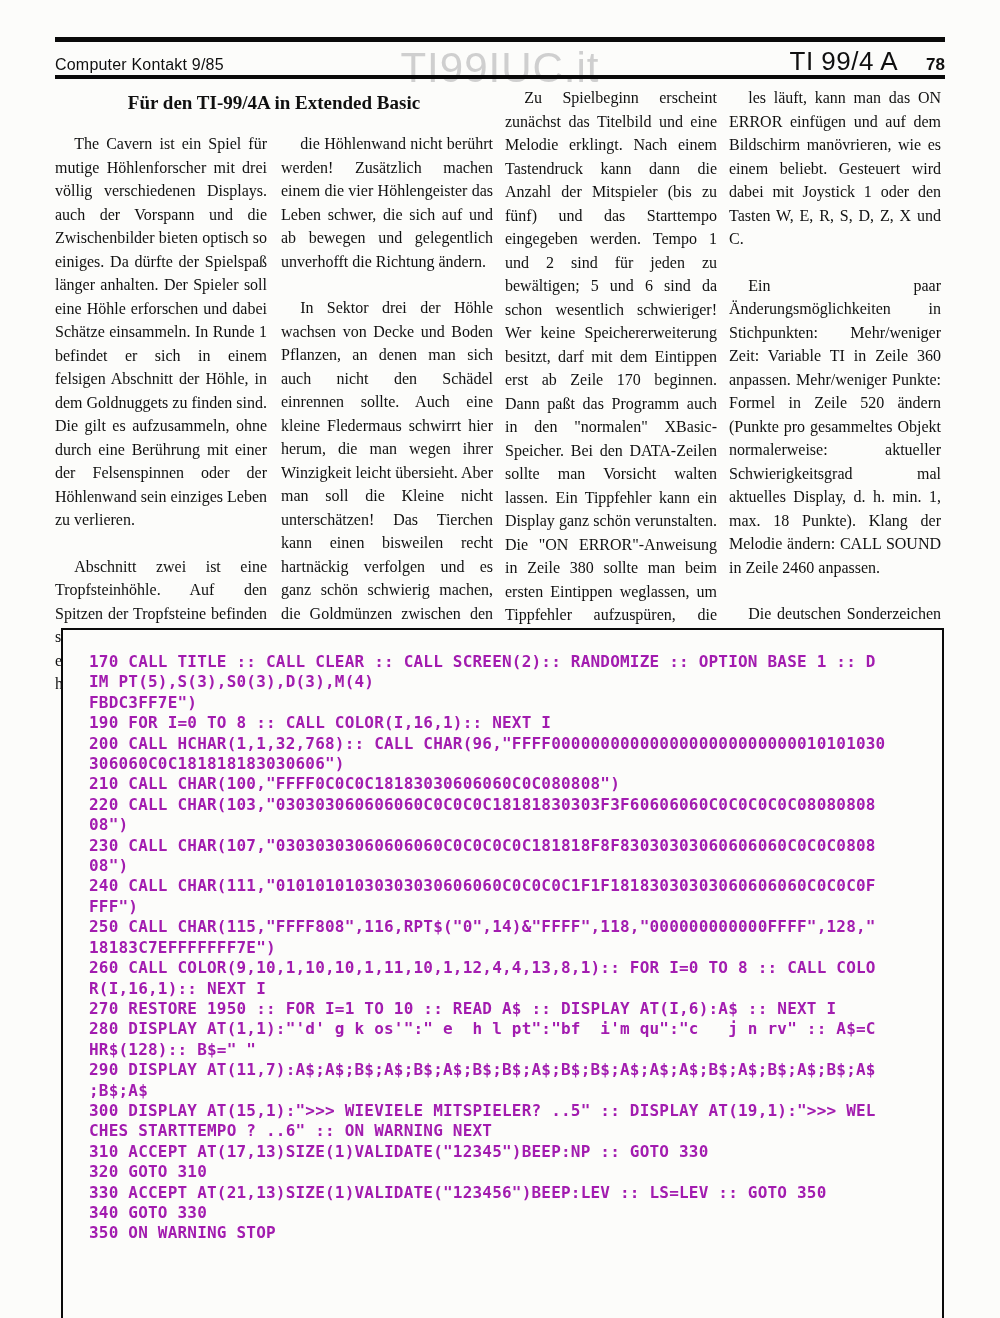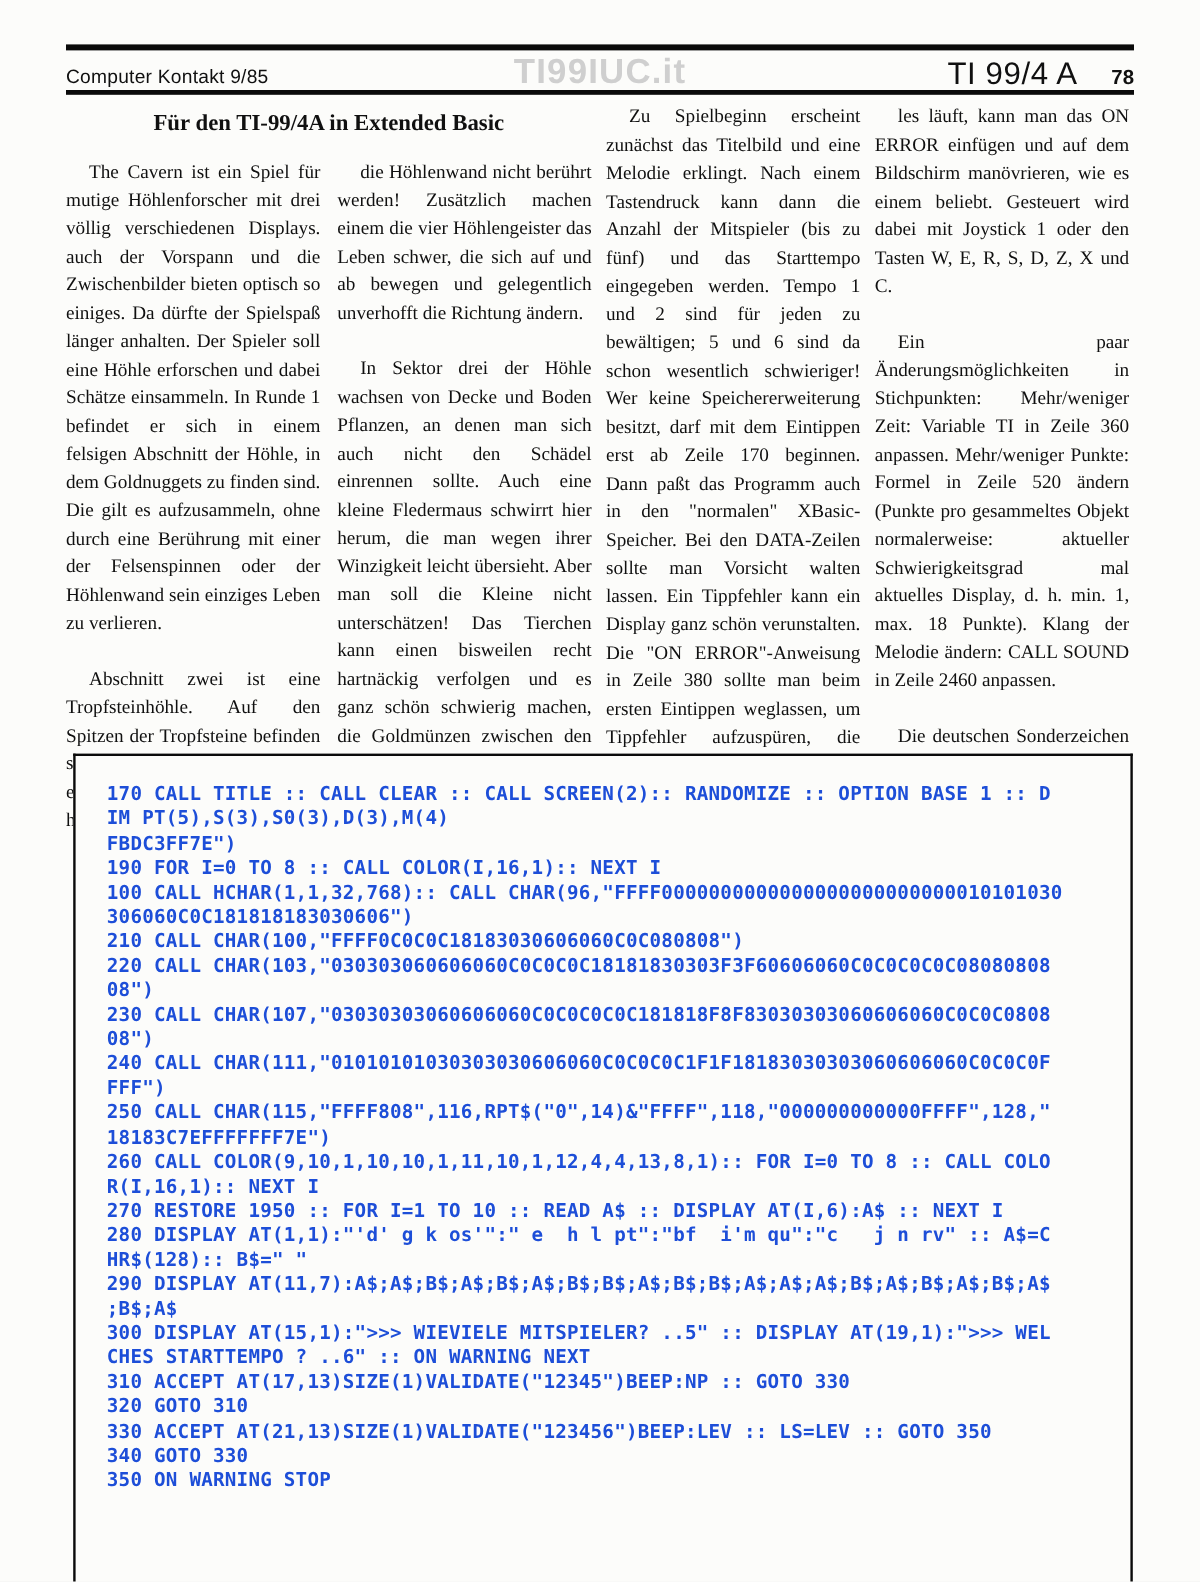--- a/index.html
+++ b/index.html
@@ -27,7 +27,7 @@
   .magazine-name { font-size: 16px; letter-spacing: 0.2px; }
   .watermark {
     position: absolute; left: 0; right: 0; top: -4px; text-align: center;
-    font-size: 29px; font-weight: bold; color: #cfcfcf; letter-spacing: 1px;
+    font-size: 42px; font-weight: normal; color: #cfcfcf; letter-spacing: 1px;
   }
   .head-right {
     position: absolute; right: 0; top: -2px;

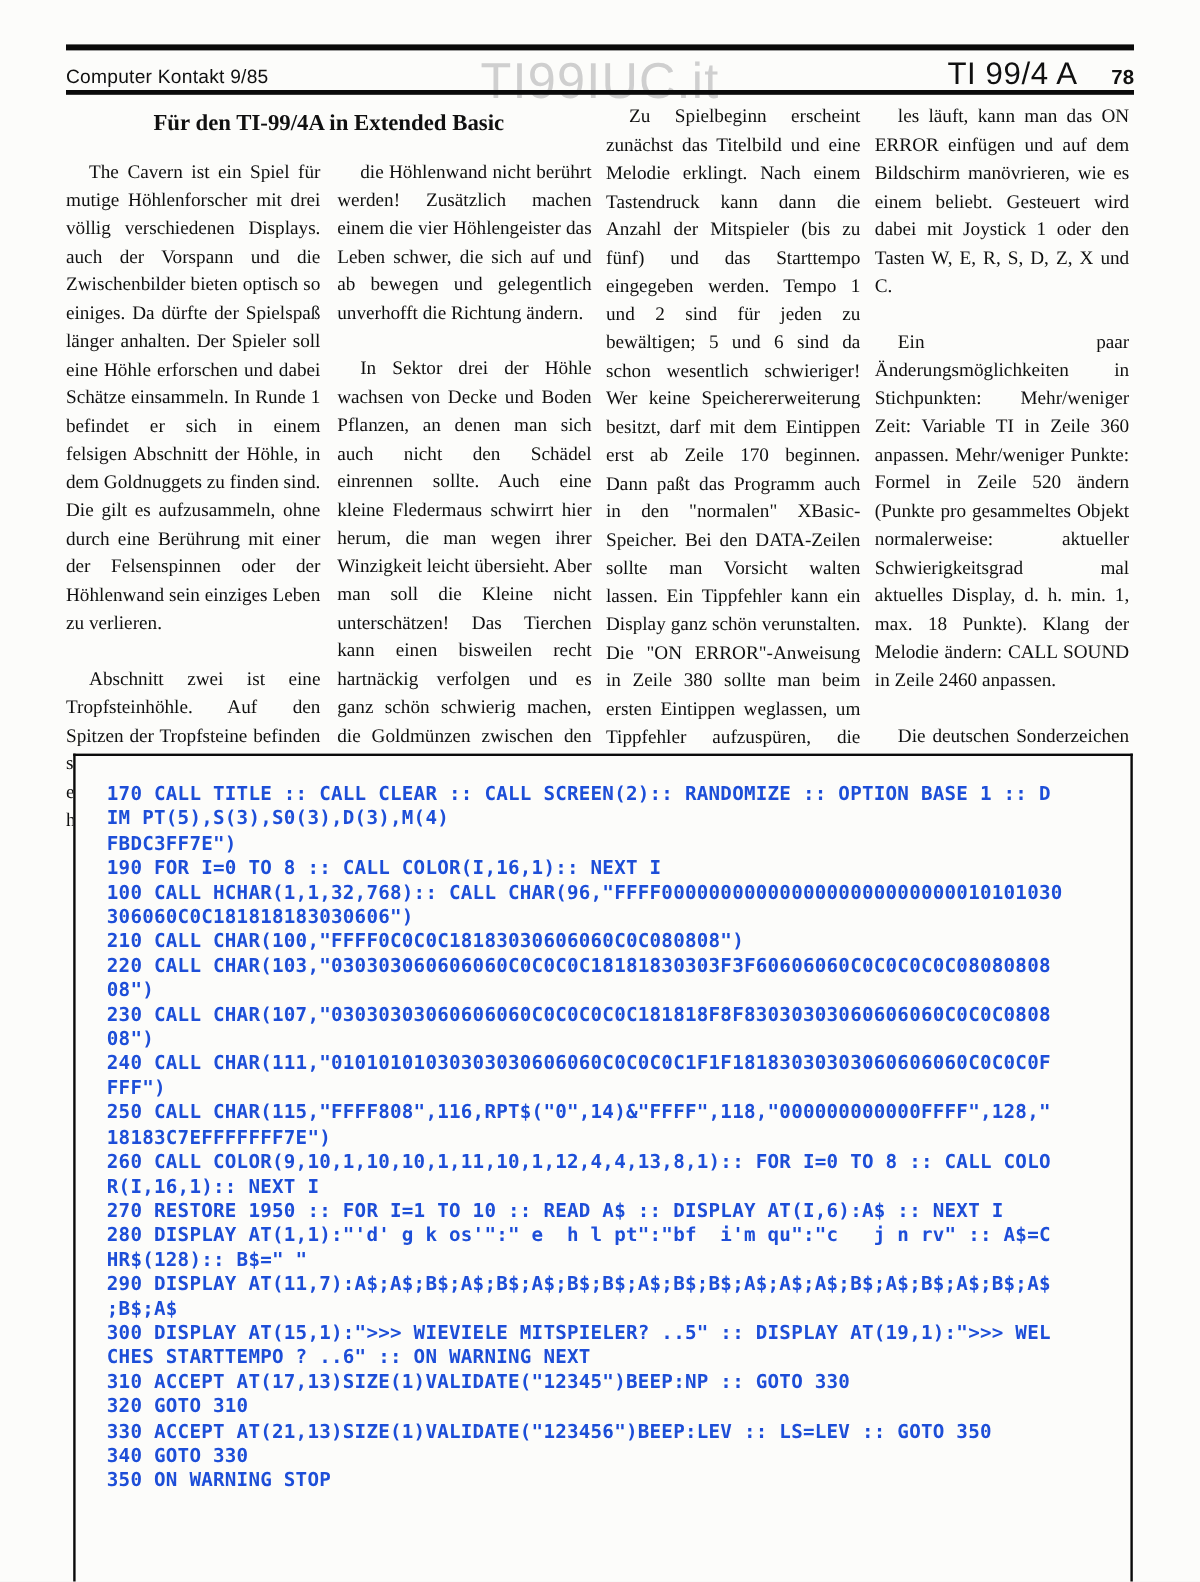--- a/index.html
+++ b/index.html
@@ -75,7 +75,7 @@
     font-size: 16px; line-height: 20.4px;
     letter-spacing: 0.2px;
     white-space: pre;
-    color: #1d4ed8;
+    color: #a21caf;
   }
 </style>
 </head>

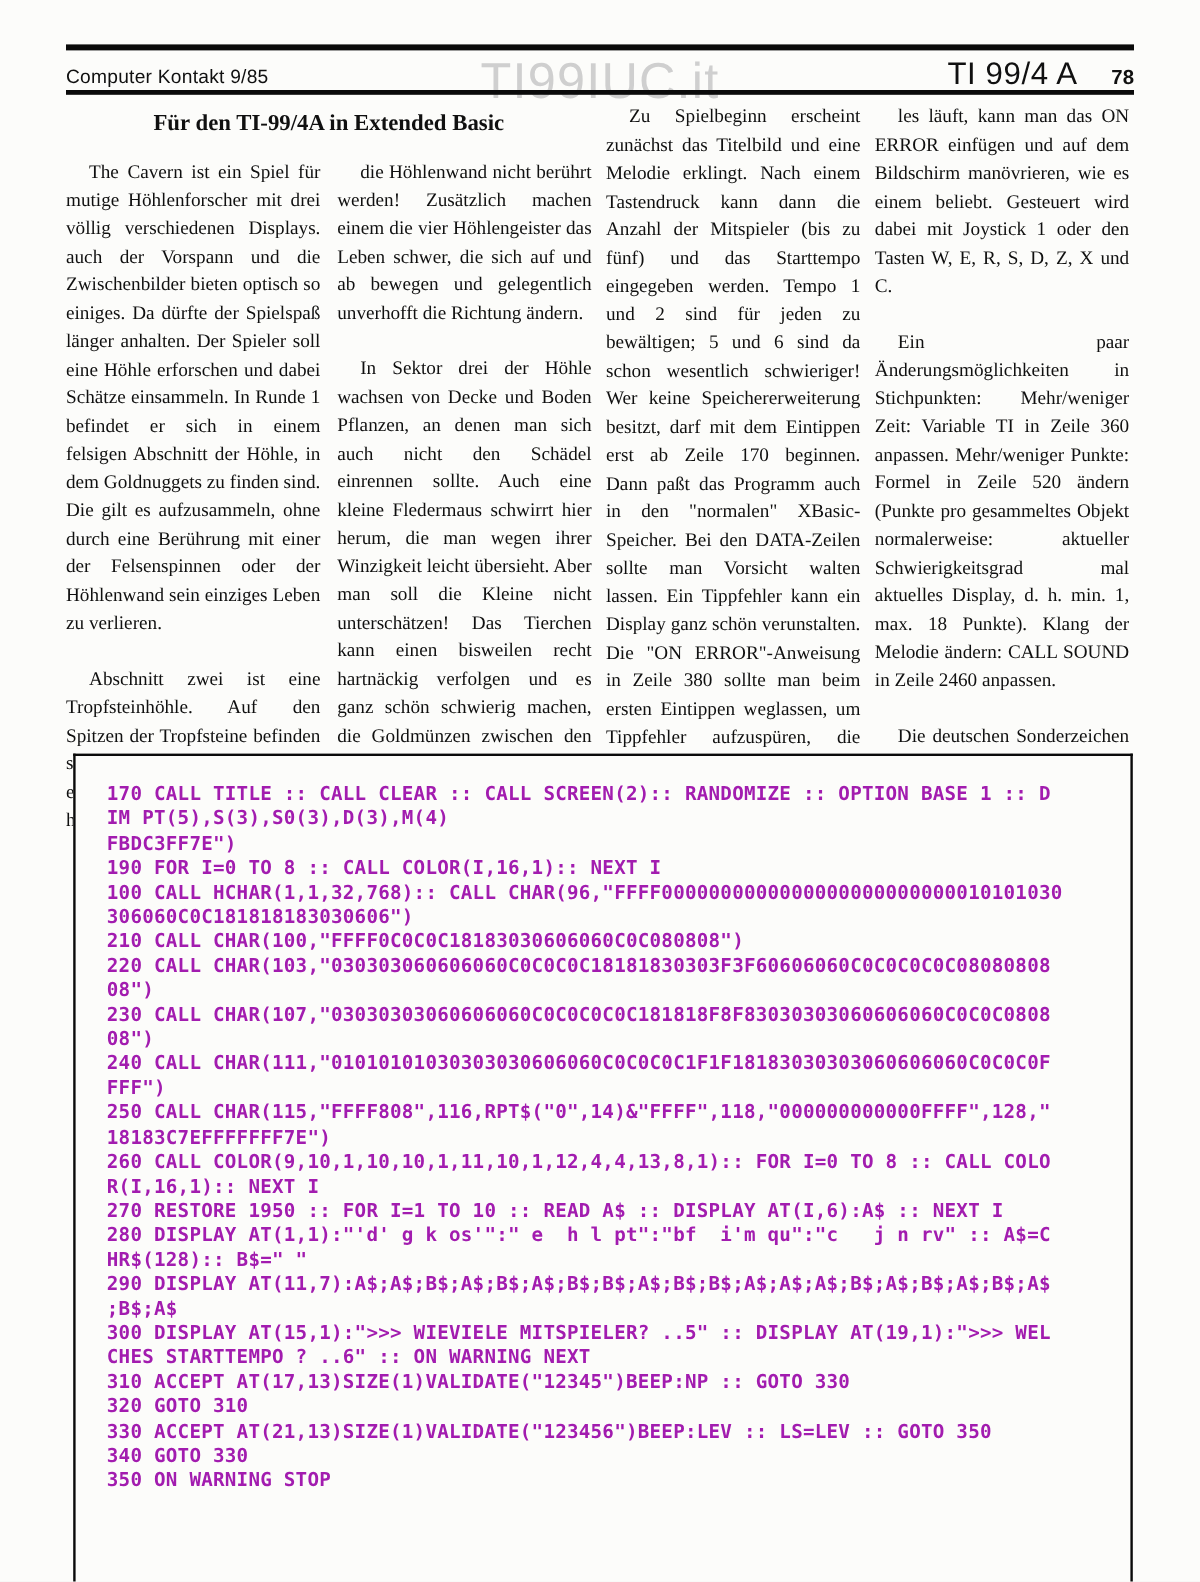--- a/index.html
+++ b/index.html
@@ -131,7 +131,7 @@
         <div class="code-line">IM PT(5),S(3),S0(3),D(3),M(4)</div>
         <div class="code-line">FBDC3FF7E")</div>
         <div class="code-line">190 FOR I=0 TO 8 :: CALL COLOR(I,16,1):: NEXT I</div>
-        <div class="code-line">100 CALL HCHAR(1,1,32,768):: CALL CHAR(96,"FFFF0000000000000000000000000010101030</div>
+        <div class="code-line">200 CALL HCHAR(1,1,32,768):: CALL CHAR(96,"FFFF0000000000000000000000000010101030</div>
         <div class="code-line">306060C0C181818183030606")</div>
         <div class="code-line">210 CALL CHAR(100,"FFFF0C0C0C18183030606060C0C080808")</div>
         <div class="code-line">220 CALL CHAR(103,"030303060606060C0C0C0C18181830303F3F60606060C0C0C0C0C08080808</div>

